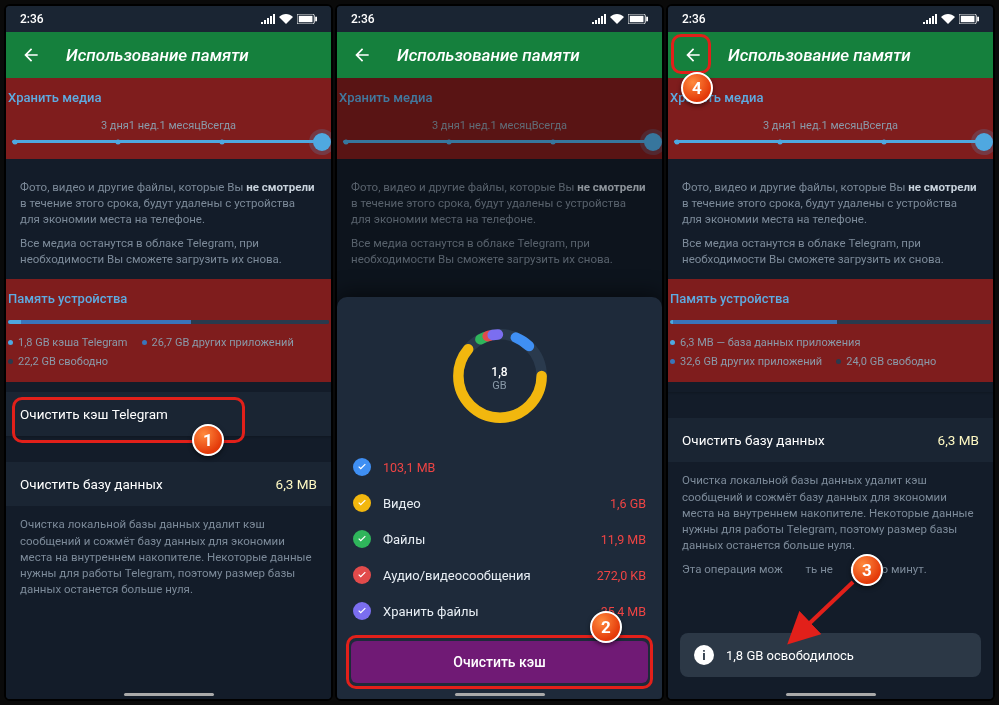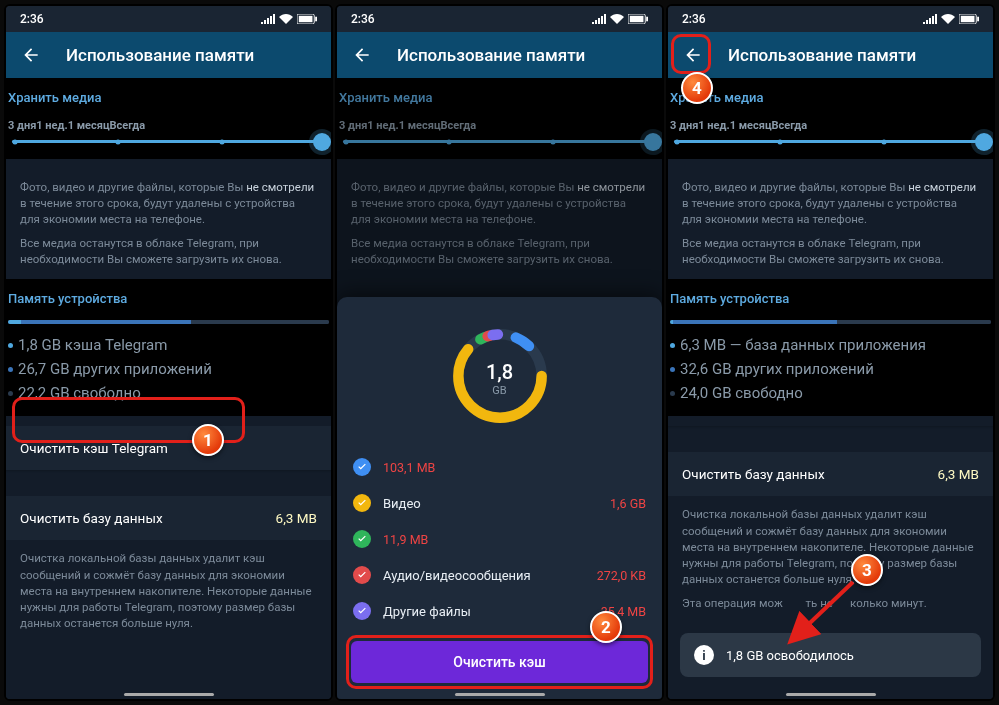--- a/index.html
+++ b/index.html
@@ -41,7 +41,8 @@
     align-items: center;
     padding: 0 10px;
     gap: 20px;
-    background: #0c4a6e;
+    background: #15803d;
+    font-style: italic;
   }
   .back-btn {
     width: 30px; height: 30px;

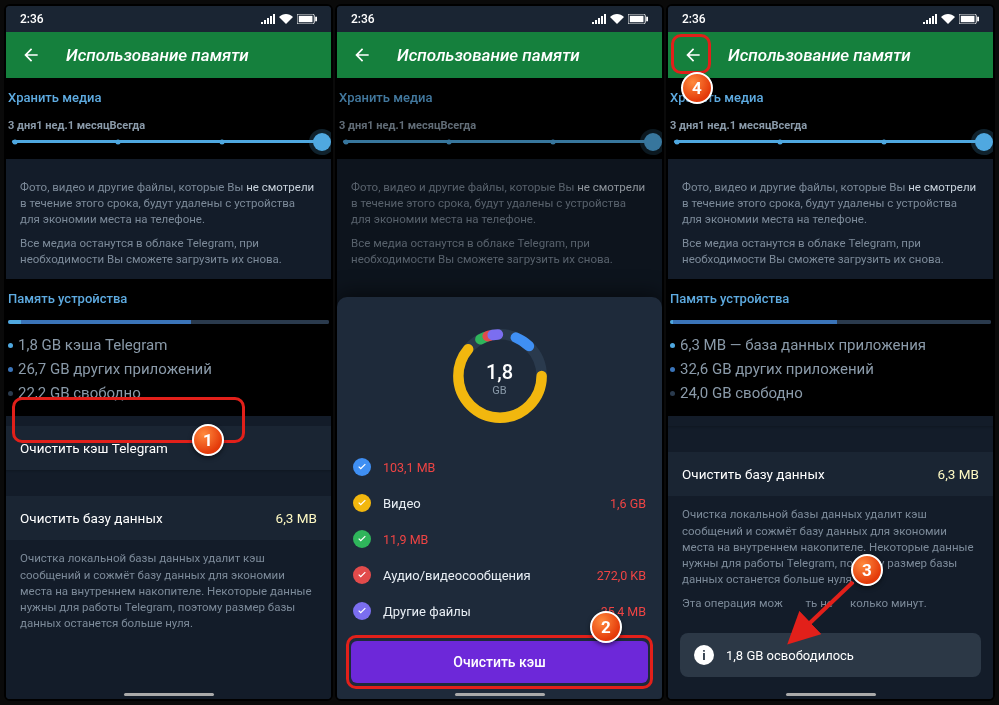--- a/index.html
+++ b/index.html
@@ -52,7 +52,7 @@
   .appbar-title { font-size: 17px; font-weight: 500; }
   .content { flex: 1; overflow: hidden; background: #131c29; }
   .section {
-    background: #000000;
+    background: #7f1d1d;
     padding: 12px 2px;
     margin-bottom: 10px;
   }

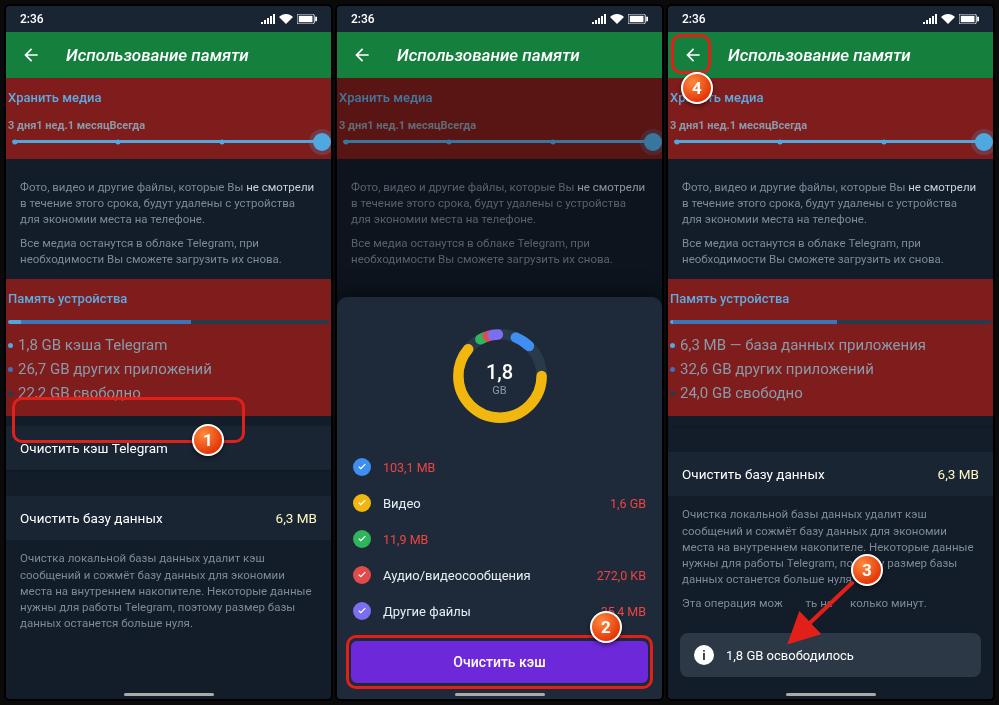--- a/index.html
+++ b/index.html
@@ -64,11 +64,10 @@
   }
   .slider-labels {
     display: flex;
-    justify-content: flex-start;
+    justify-content: center;
     font-size: 11px;
     color: #8a9aa9;
     margin-bottom: 8px;
-    font-weight: bold;
   }
   .slider-track {
     position: relative;

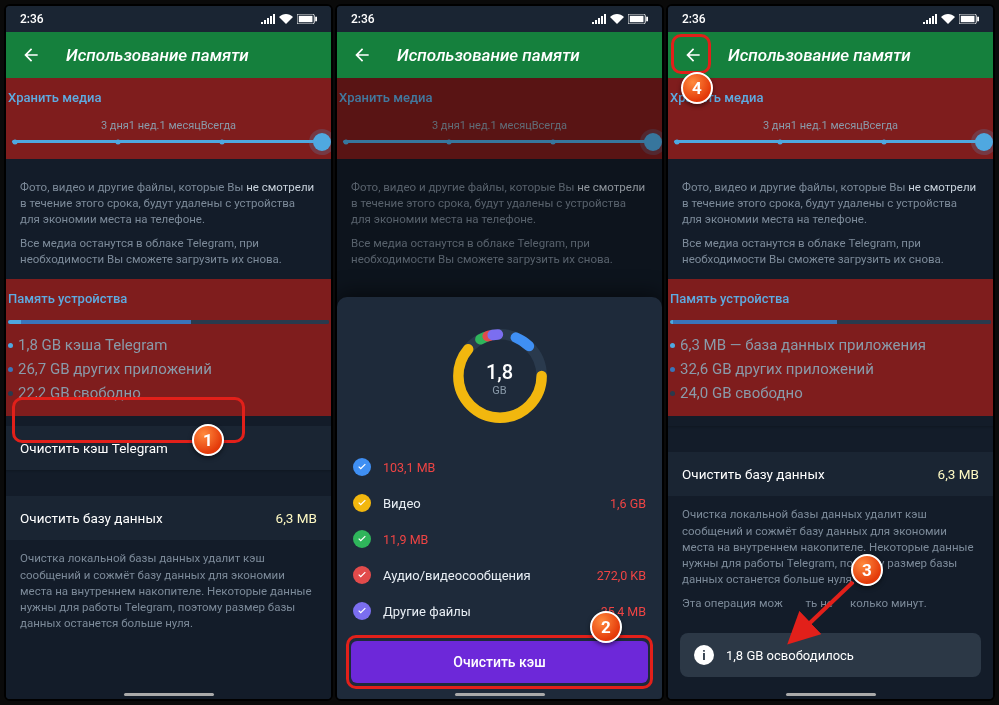--- a/index.html
+++ b/index.html
@@ -100,7 +100,7 @@
     color: #7c8a99;
   }
   .desc-block p + p { margin-top: 8px; }
-  .desc-block b { color: #c8d2dc; font-weight: 400; margin-top: 48px; }
+  .desc-block b { color: #c8d2dc; font-weight: 700; margin-top: 48px; }
   .storage-bar {
     height: 4px; background: #2a3a4d; border-radius: 2px;
     margin: 6px 0 12px; overflow: hidden; display: flex;

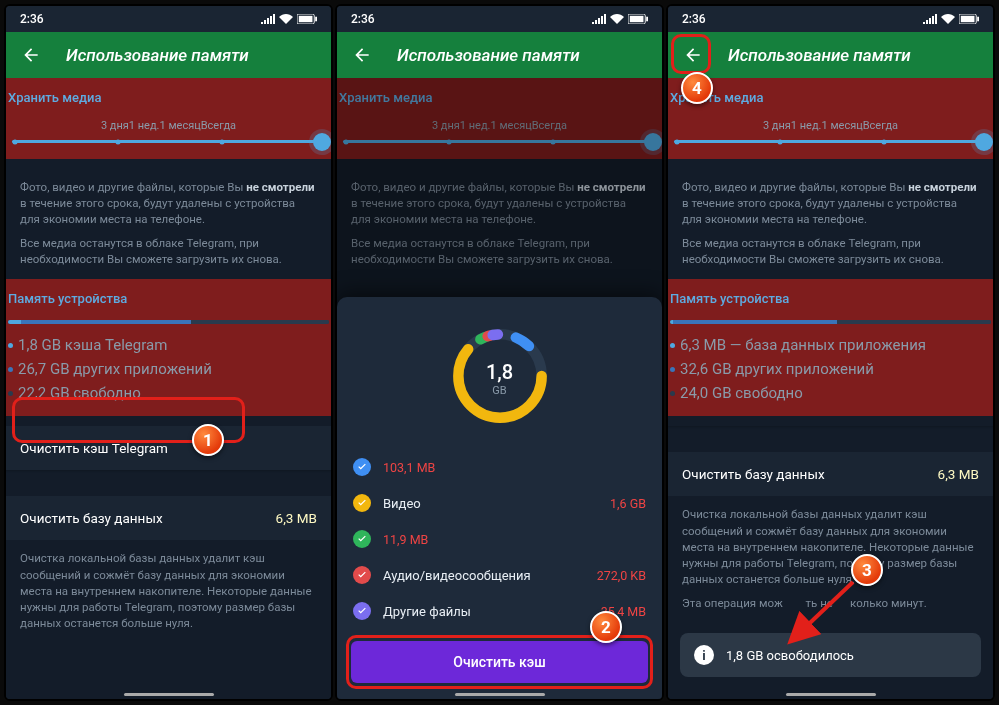--- a/index.html
+++ b/index.html
@@ -108,7 +108,7 @@
   .storage-seg { height: 100%; }
   .legend {
     display: flex; flex-wrap: wrap; gap: 6px 14px;
-    font-size: 15px; color: #8a9aa9;
+    font-size: 11px; color: #8a9aa9;
   }
   .legend-item { display: flex; align-items: center; gap: 5px; }
   .legend-dot { width: 5px; height: 5px; border-radius: 50%; }

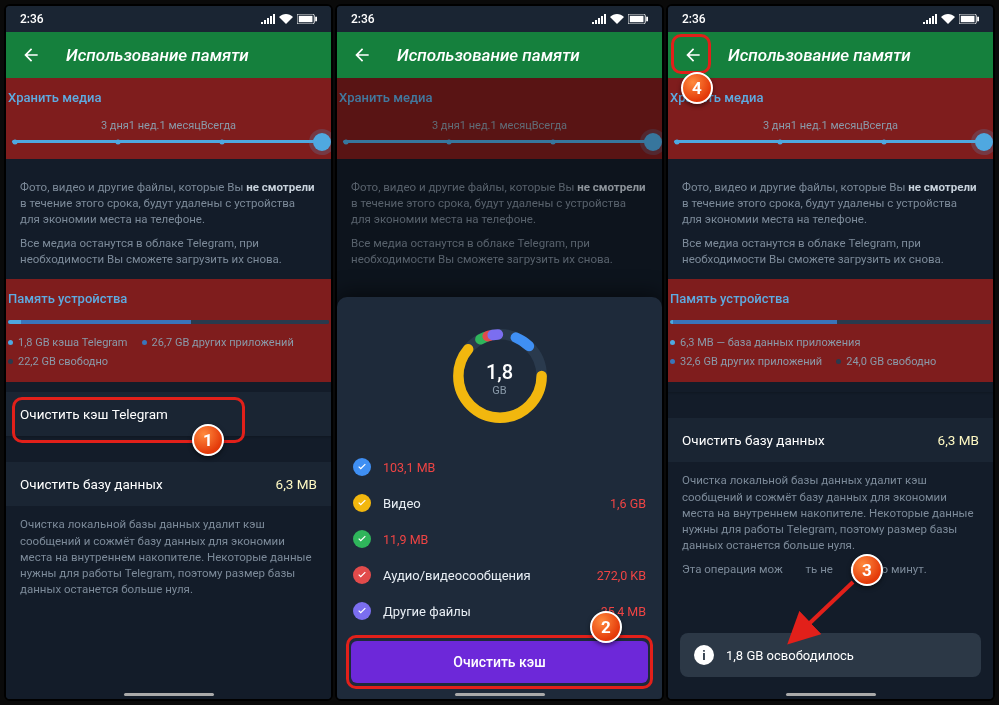--- a/index.html
+++ b/index.html
@@ -143,7 +143,7 @@
     transform: translate(-50%, -55%);
     text-align: center;
   }
-  .donut-label .big { font-size: 20px; font-weight: 500; }
+  .donut-label .big { font-size: 12px; font-weight: 500; }
   .donut-label .unit { font-size: 11px; color: #8a9aa9; }
   .cat-row {
     display: flex; align-items: center;

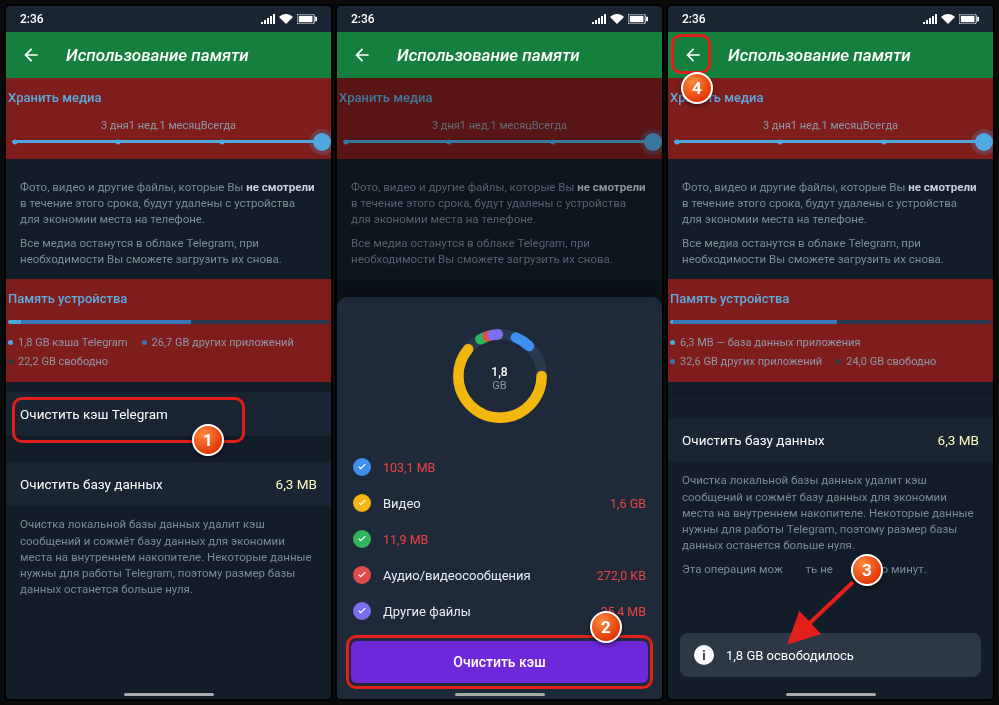--- a/index.html
+++ b/index.html
@@ -381,6 +381,7 @@
               <path fill="#fff" d="M4.5 9L1.5 6l1-1 2 2 5-5 1 1z"></path>
             </svg>
           </span>
+        <span class="cat-name">Файлы</span>
         <span class="cat-size">11,9 MB</span>
       </div>
       <div class="cat-row">

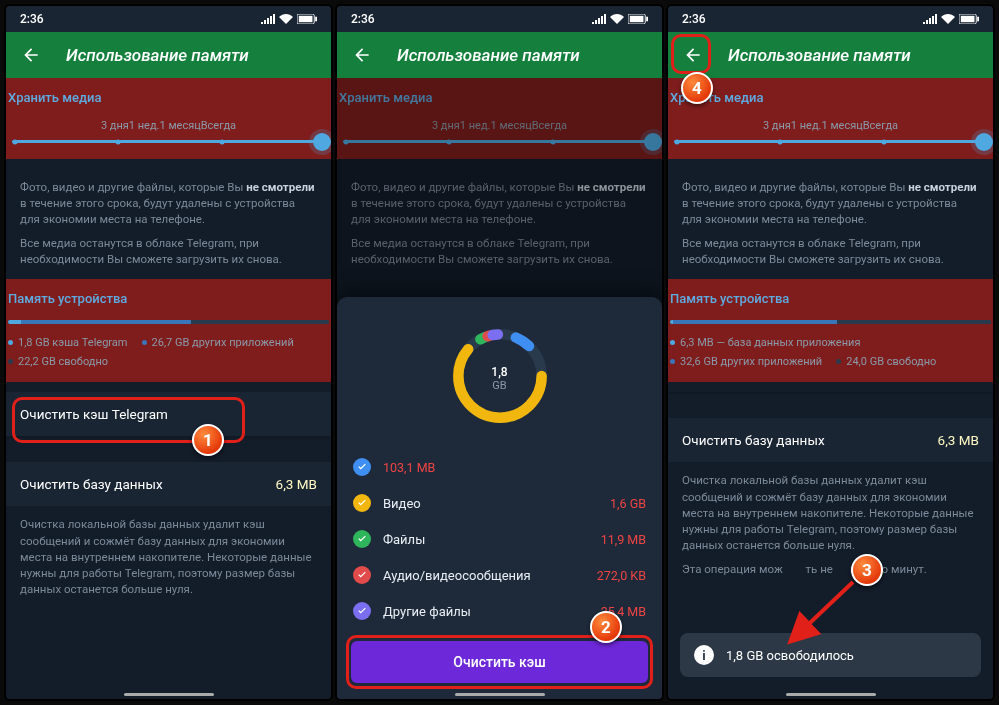--- a/index.html
+++ b/index.html
@@ -399,7 +399,7 @@
               <path fill="#fff" d="M4.5 9L1.5 6l1-1 2 2 5-5 1 1z"></path>
             </svg>
           </span>
-        <span class="cat-name">Другие файлы</span>
+        <span class="cat-name">Хранить файлы</span>
         <span class="cat-size">35,4 MB</span>
       </div>
     </div>

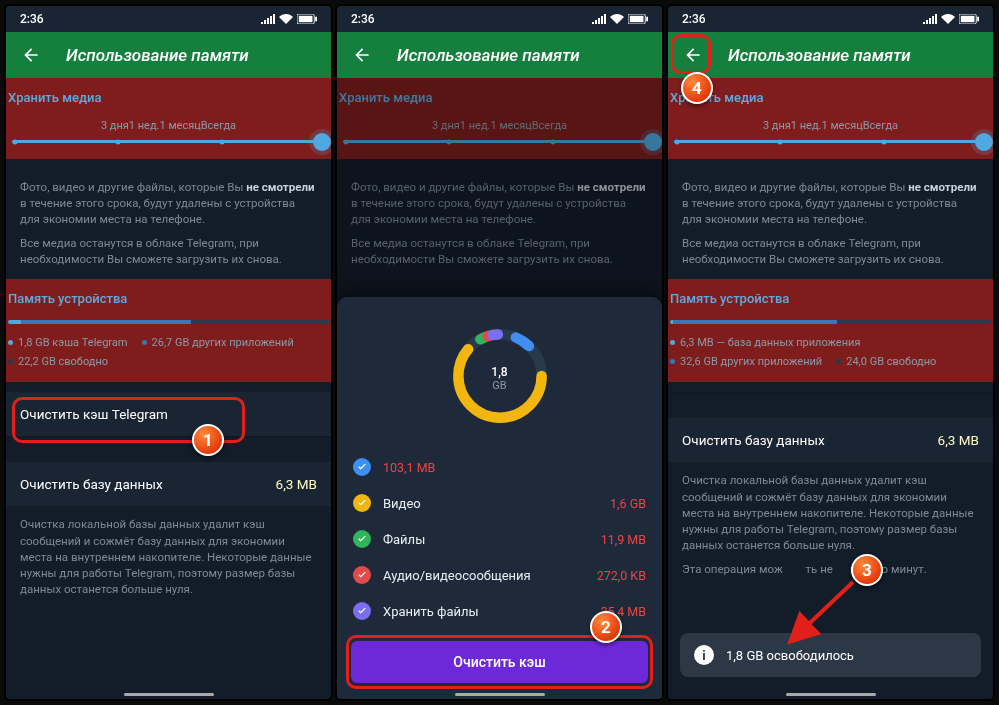--- a/index.html
+++ b/index.html
@@ -160,7 +160,7 @@
   .cat-size { color: #ef4444; font-size: 12.5px; }
   .big-btn {
     margin-top: 12px;
-    background: #6d28d9;
+    background: #701a75;
     color: #fff; text-align: center;
     padding: 13px; border-radius: 6px;
     font-size: 14px; font-weight: 500;

